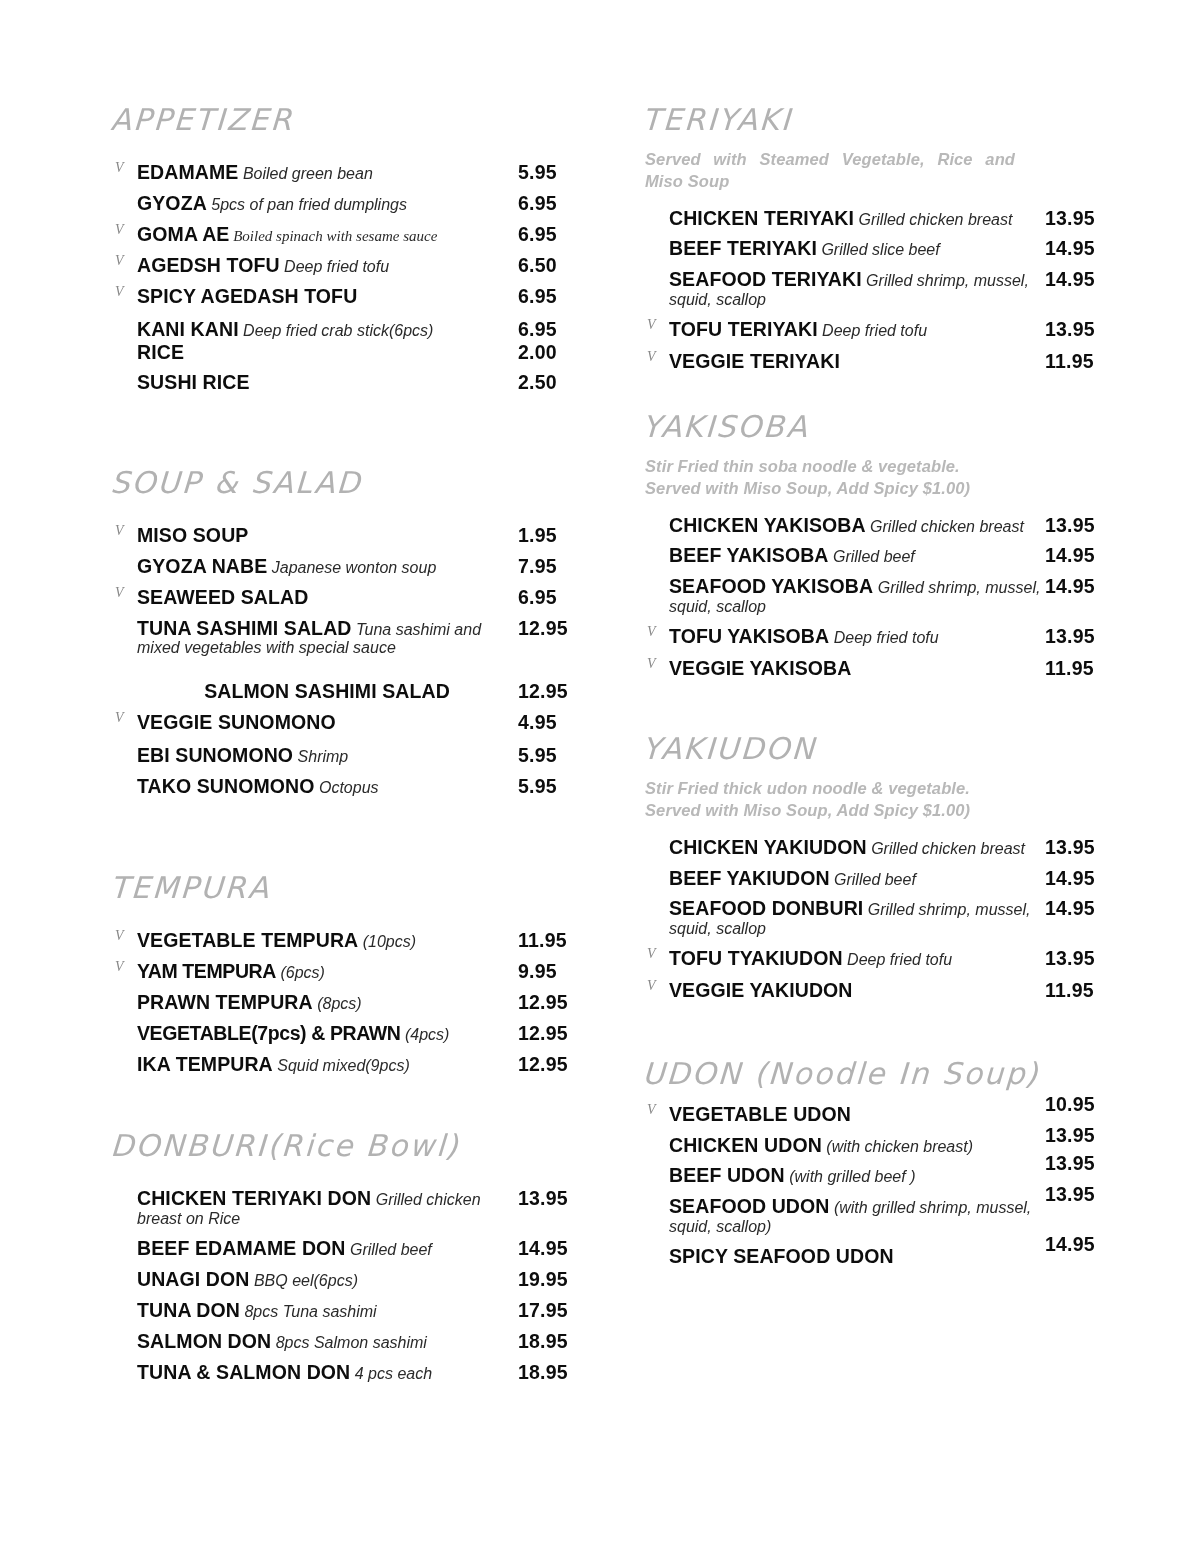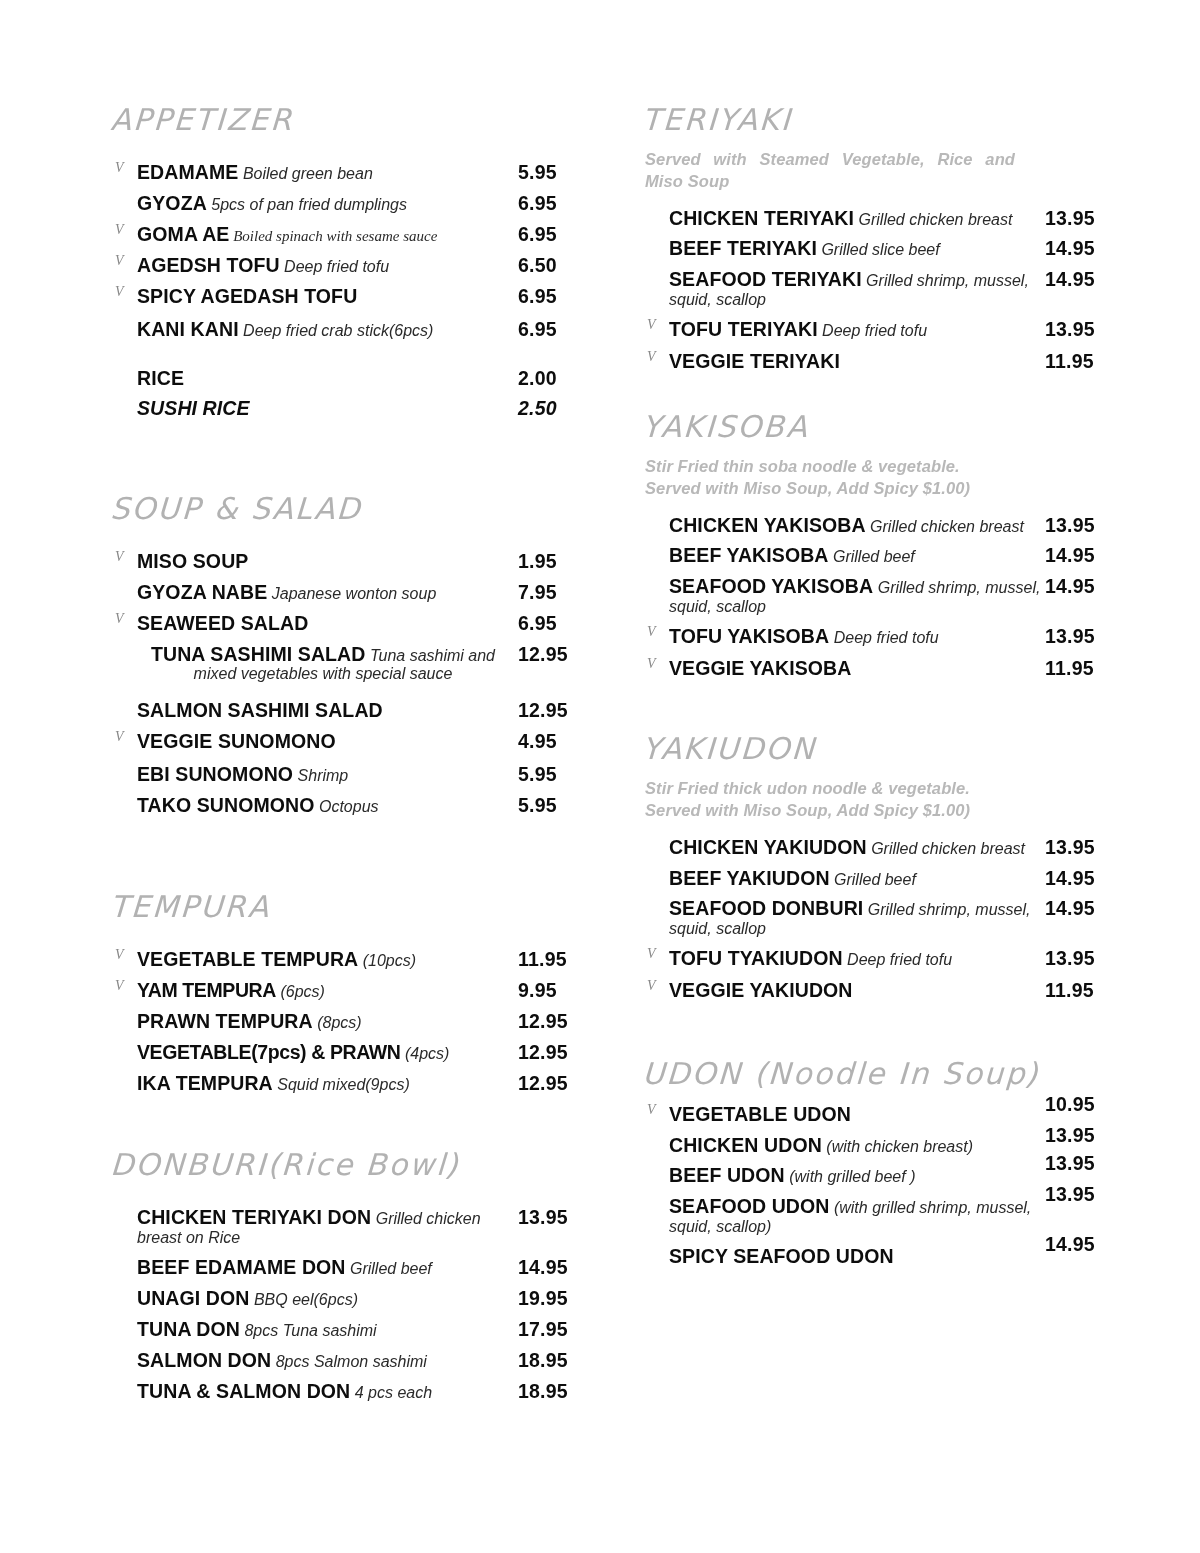--- a/index.html
+++ b/index.html
@@ -136,7 +136,7 @@
               <div class="item-text" style="padding-left: 24px; max-width: 380px;"><span class="veg" style="left: 2px; top: -1px;">V</span><span class="name">SPICY AGEDASH TOFU</span></div>
               <div class="price" style="left: 405px; top: 0px;">6.95</div>
             </div>
-            <div class="item" style="position: relative; margin-bottom: 26px;">
+            <div class="item" style="position: relative; margin-bottom: 0;">
               <div class="item-text" style="padding-left: 24px; max-width: 380px;"><span class="name">KANI KANI</span><span class="desc"> Deep fried crab stick(6pcs)</span></div>
               <div class="price" style="left: 405px; top: 0px;">6.95</div>
             </div>

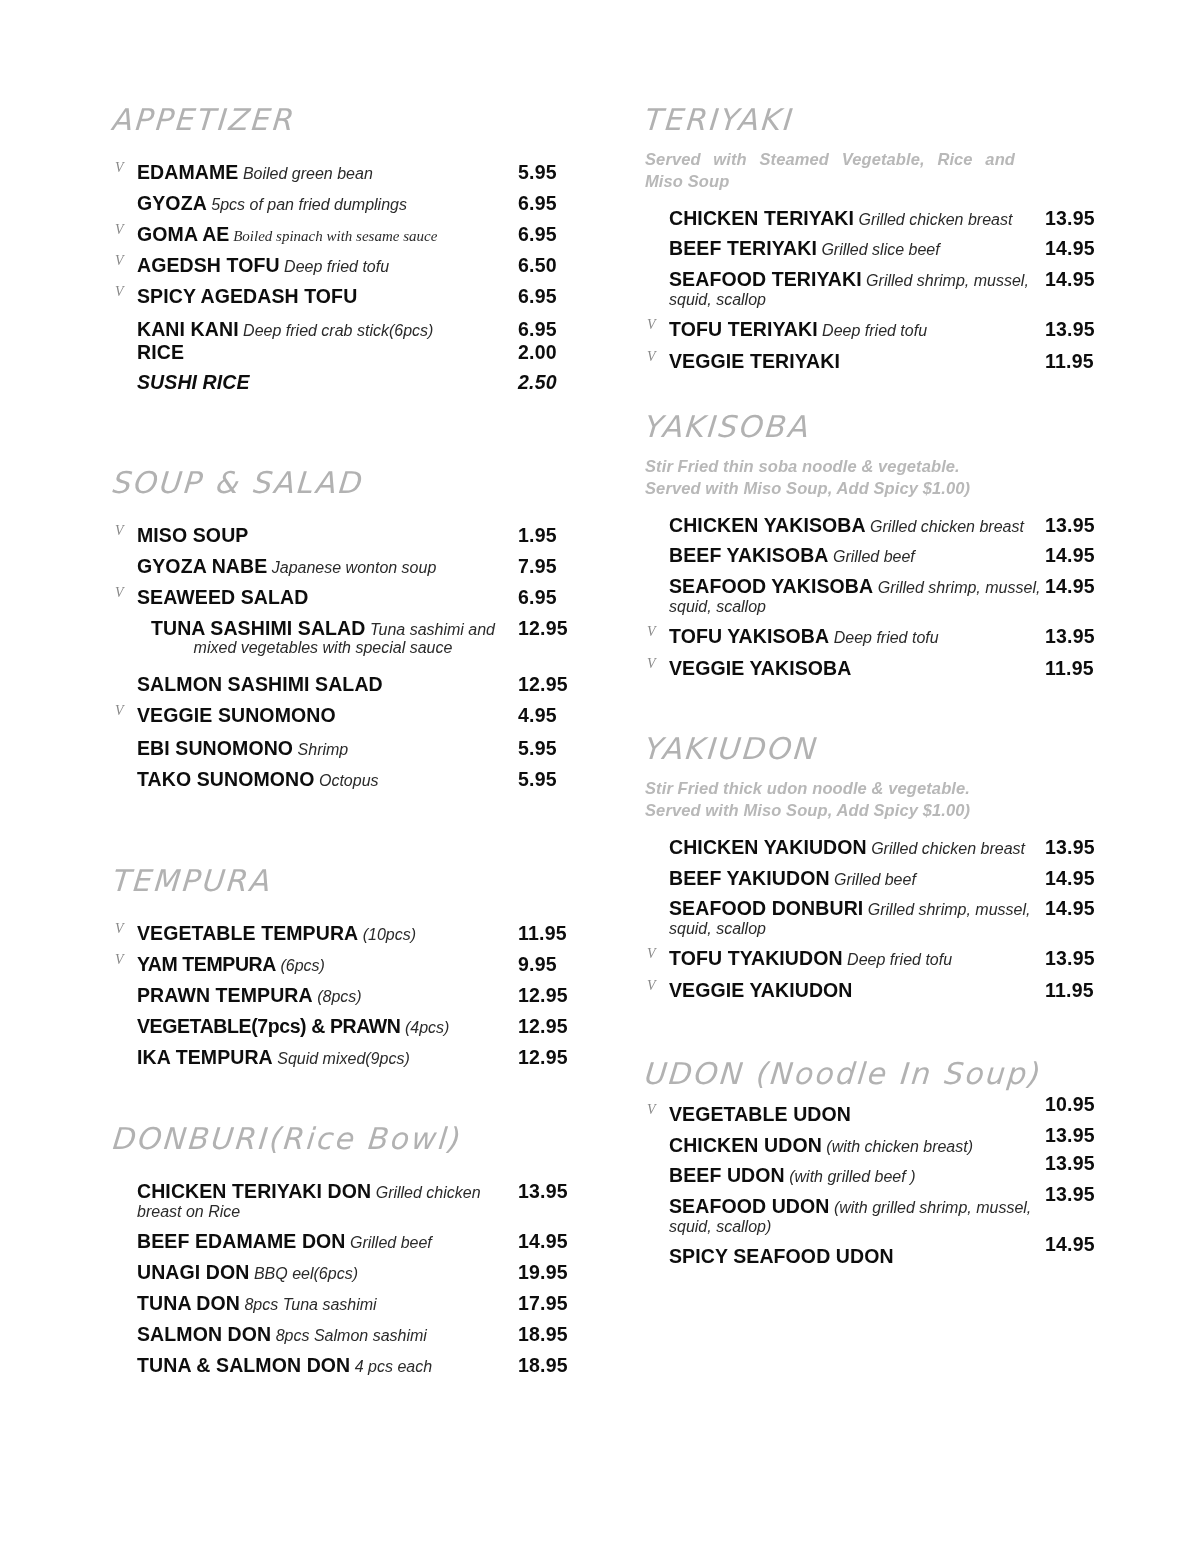--- a/index.html
+++ b/index.html
@@ -144,7 +144,7 @@
               <div class="item-text" style="padding-left: 24px; max-width: 380px;"><span class="name">RICE</span></div>
               <div class="price" style="left: 405px; top: 0px;">2.00</div>
             </div>
-            <div class="item" style="position: relative; margin-bottom: 8.5px; font-style: italic;">
+            <div class="item" style="position: relative; margin-bottom: 8.5px;">
               <div class="item-text" style="padding-left: 24px; max-width: 380px;"><span class="name">SUSHI RICE</span></div>
               <div class="price" style="left: 405px; top: 0px;">2.50</div>
             </div>

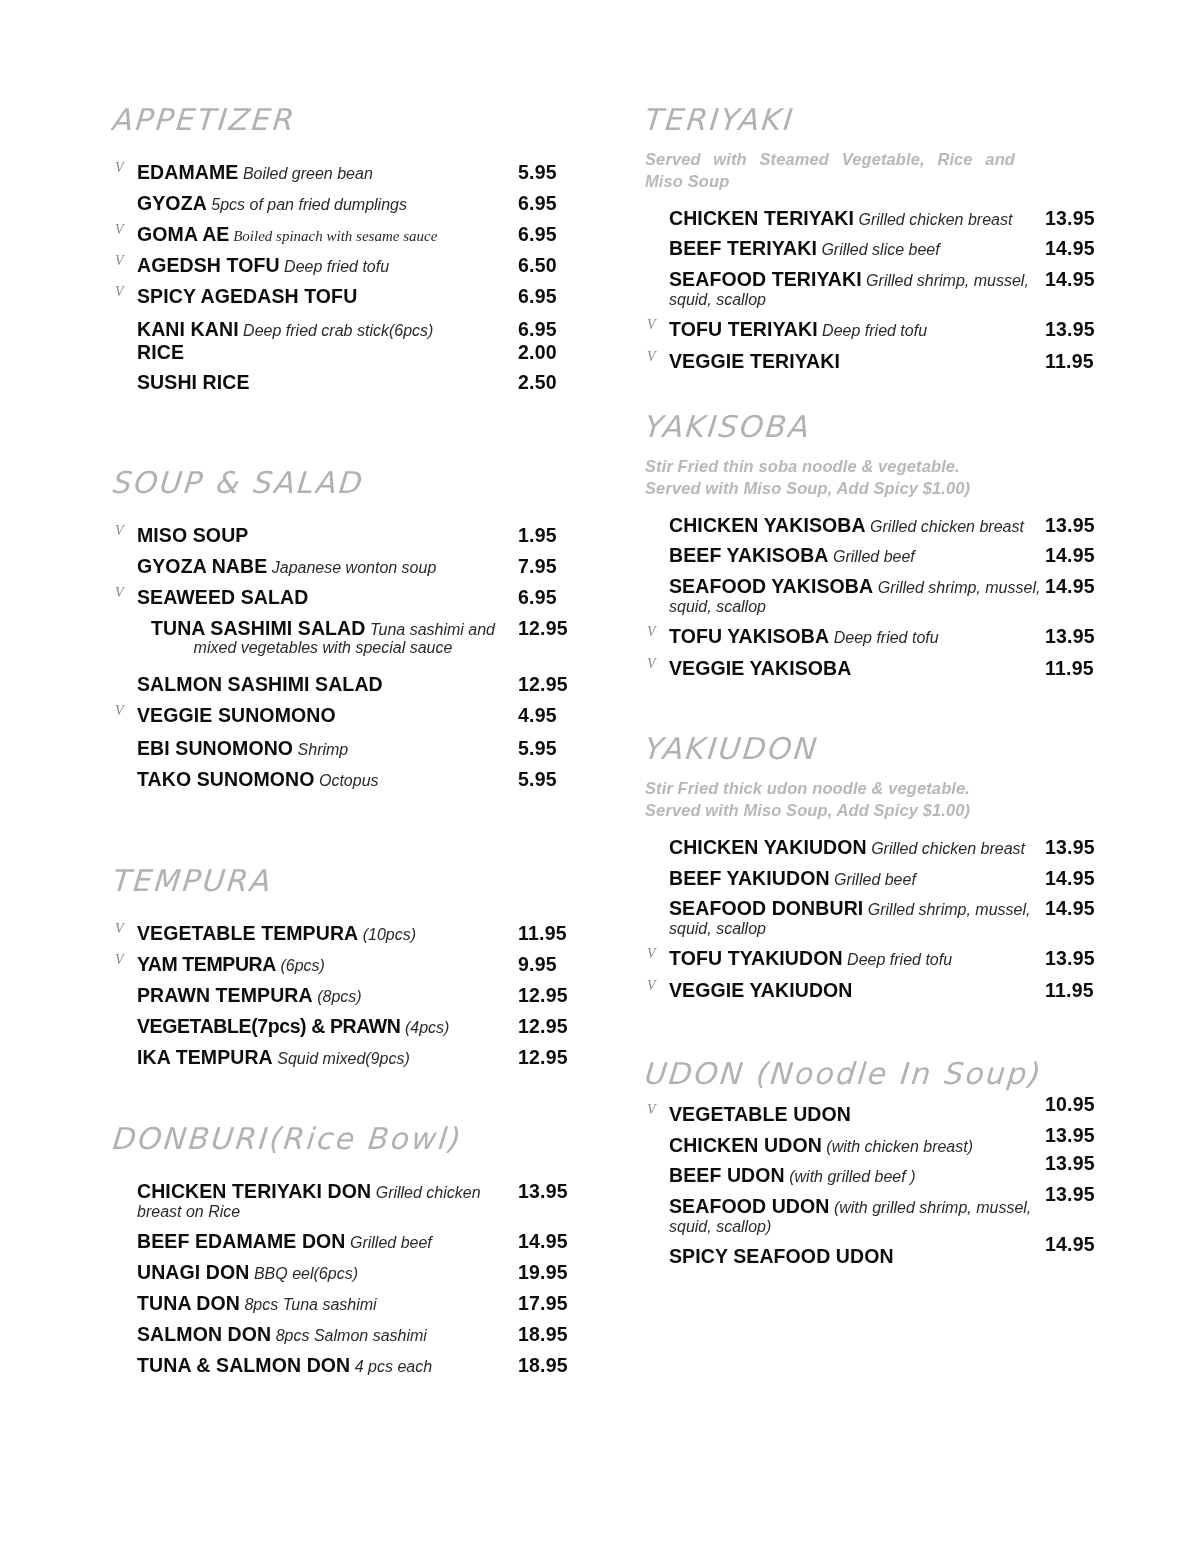--- a/index.html
+++ b/index.html
@@ -165,7 +165,7 @@
               <div class="item-text" style="padding-left: 24px; max-width: 380px;"><span class="veg" style="left: 2px; top: -1px;">V</span><span class="name">SEAWEED SALAD</span></div>
               <div class="price" style="left: 405px; top: 0px;">6.95</div>
             </div>
-            <div class="item" style="position: relative; margin-bottom: 16px; text-align: center;">
+            <div class="item" style="position: relative; margin-bottom: 23px;">
               <div class="item-text" style="padding-left: 24px; max-width: 372px;"><span class="name">TUNA SASHIMI SALAD</span><span class="desc"> Tuna sashimi and mixed vegetables with  special sauce</span></div>
               <div class="price" style="left: 405px; top: 0px;">12.95</div>
             </div>

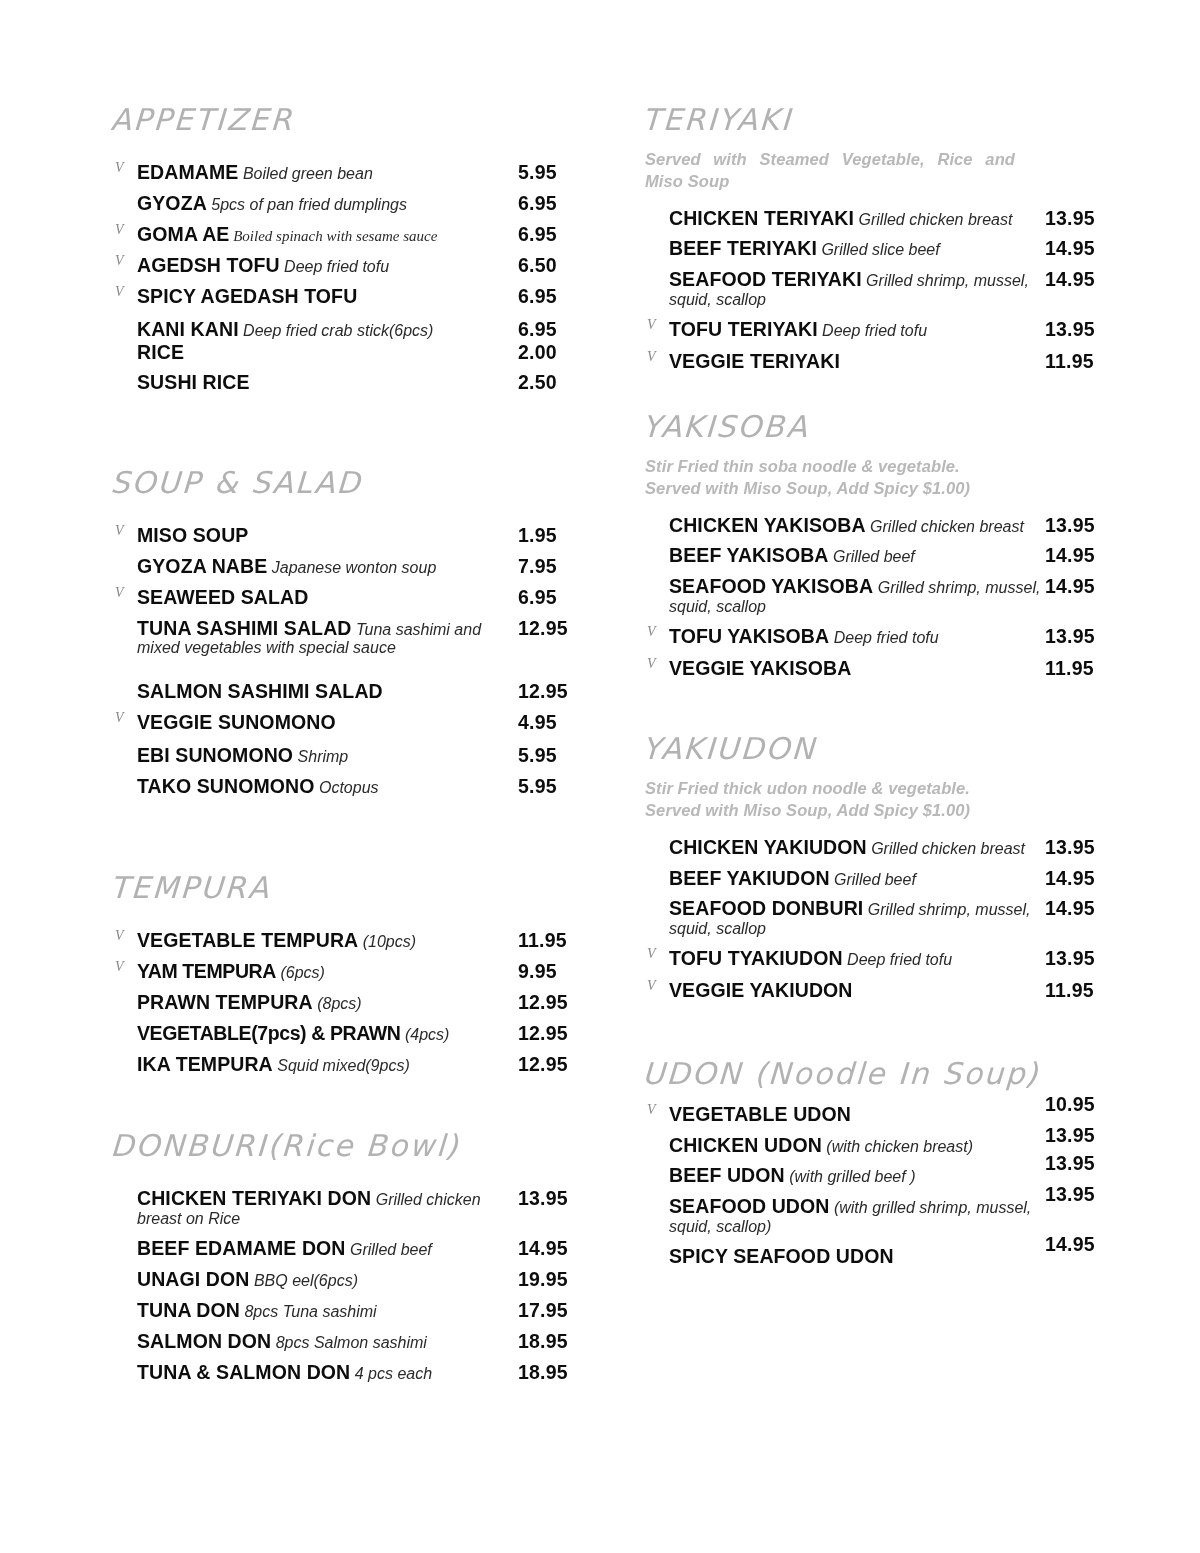--- a/index.html
+++ b/index.html
@@ -170,7 +170,7 @@
               <div class="price" style="left: 405px; top: 0px;">12.95</div>
             </div>
             <div class="item" style="position: relative; margin-bottom: 8.5px;">
-              <div class="item-text" style="padding-left: 24px; max-width: 380px;"><span class="name">SALMON SASHIMI SALAD</span></div>
+              <div class="item-text" style="padding-left: 24px; max-width: 380px; text-align: center;"><span class="name">SALMON SASHIMI SALAD</span></div>
               <div class="price" style="left: 405px; top: 0px;">12.95</div>
             </div>
             <div class="item" style="position: relative; margin-bottom: 10px;">

